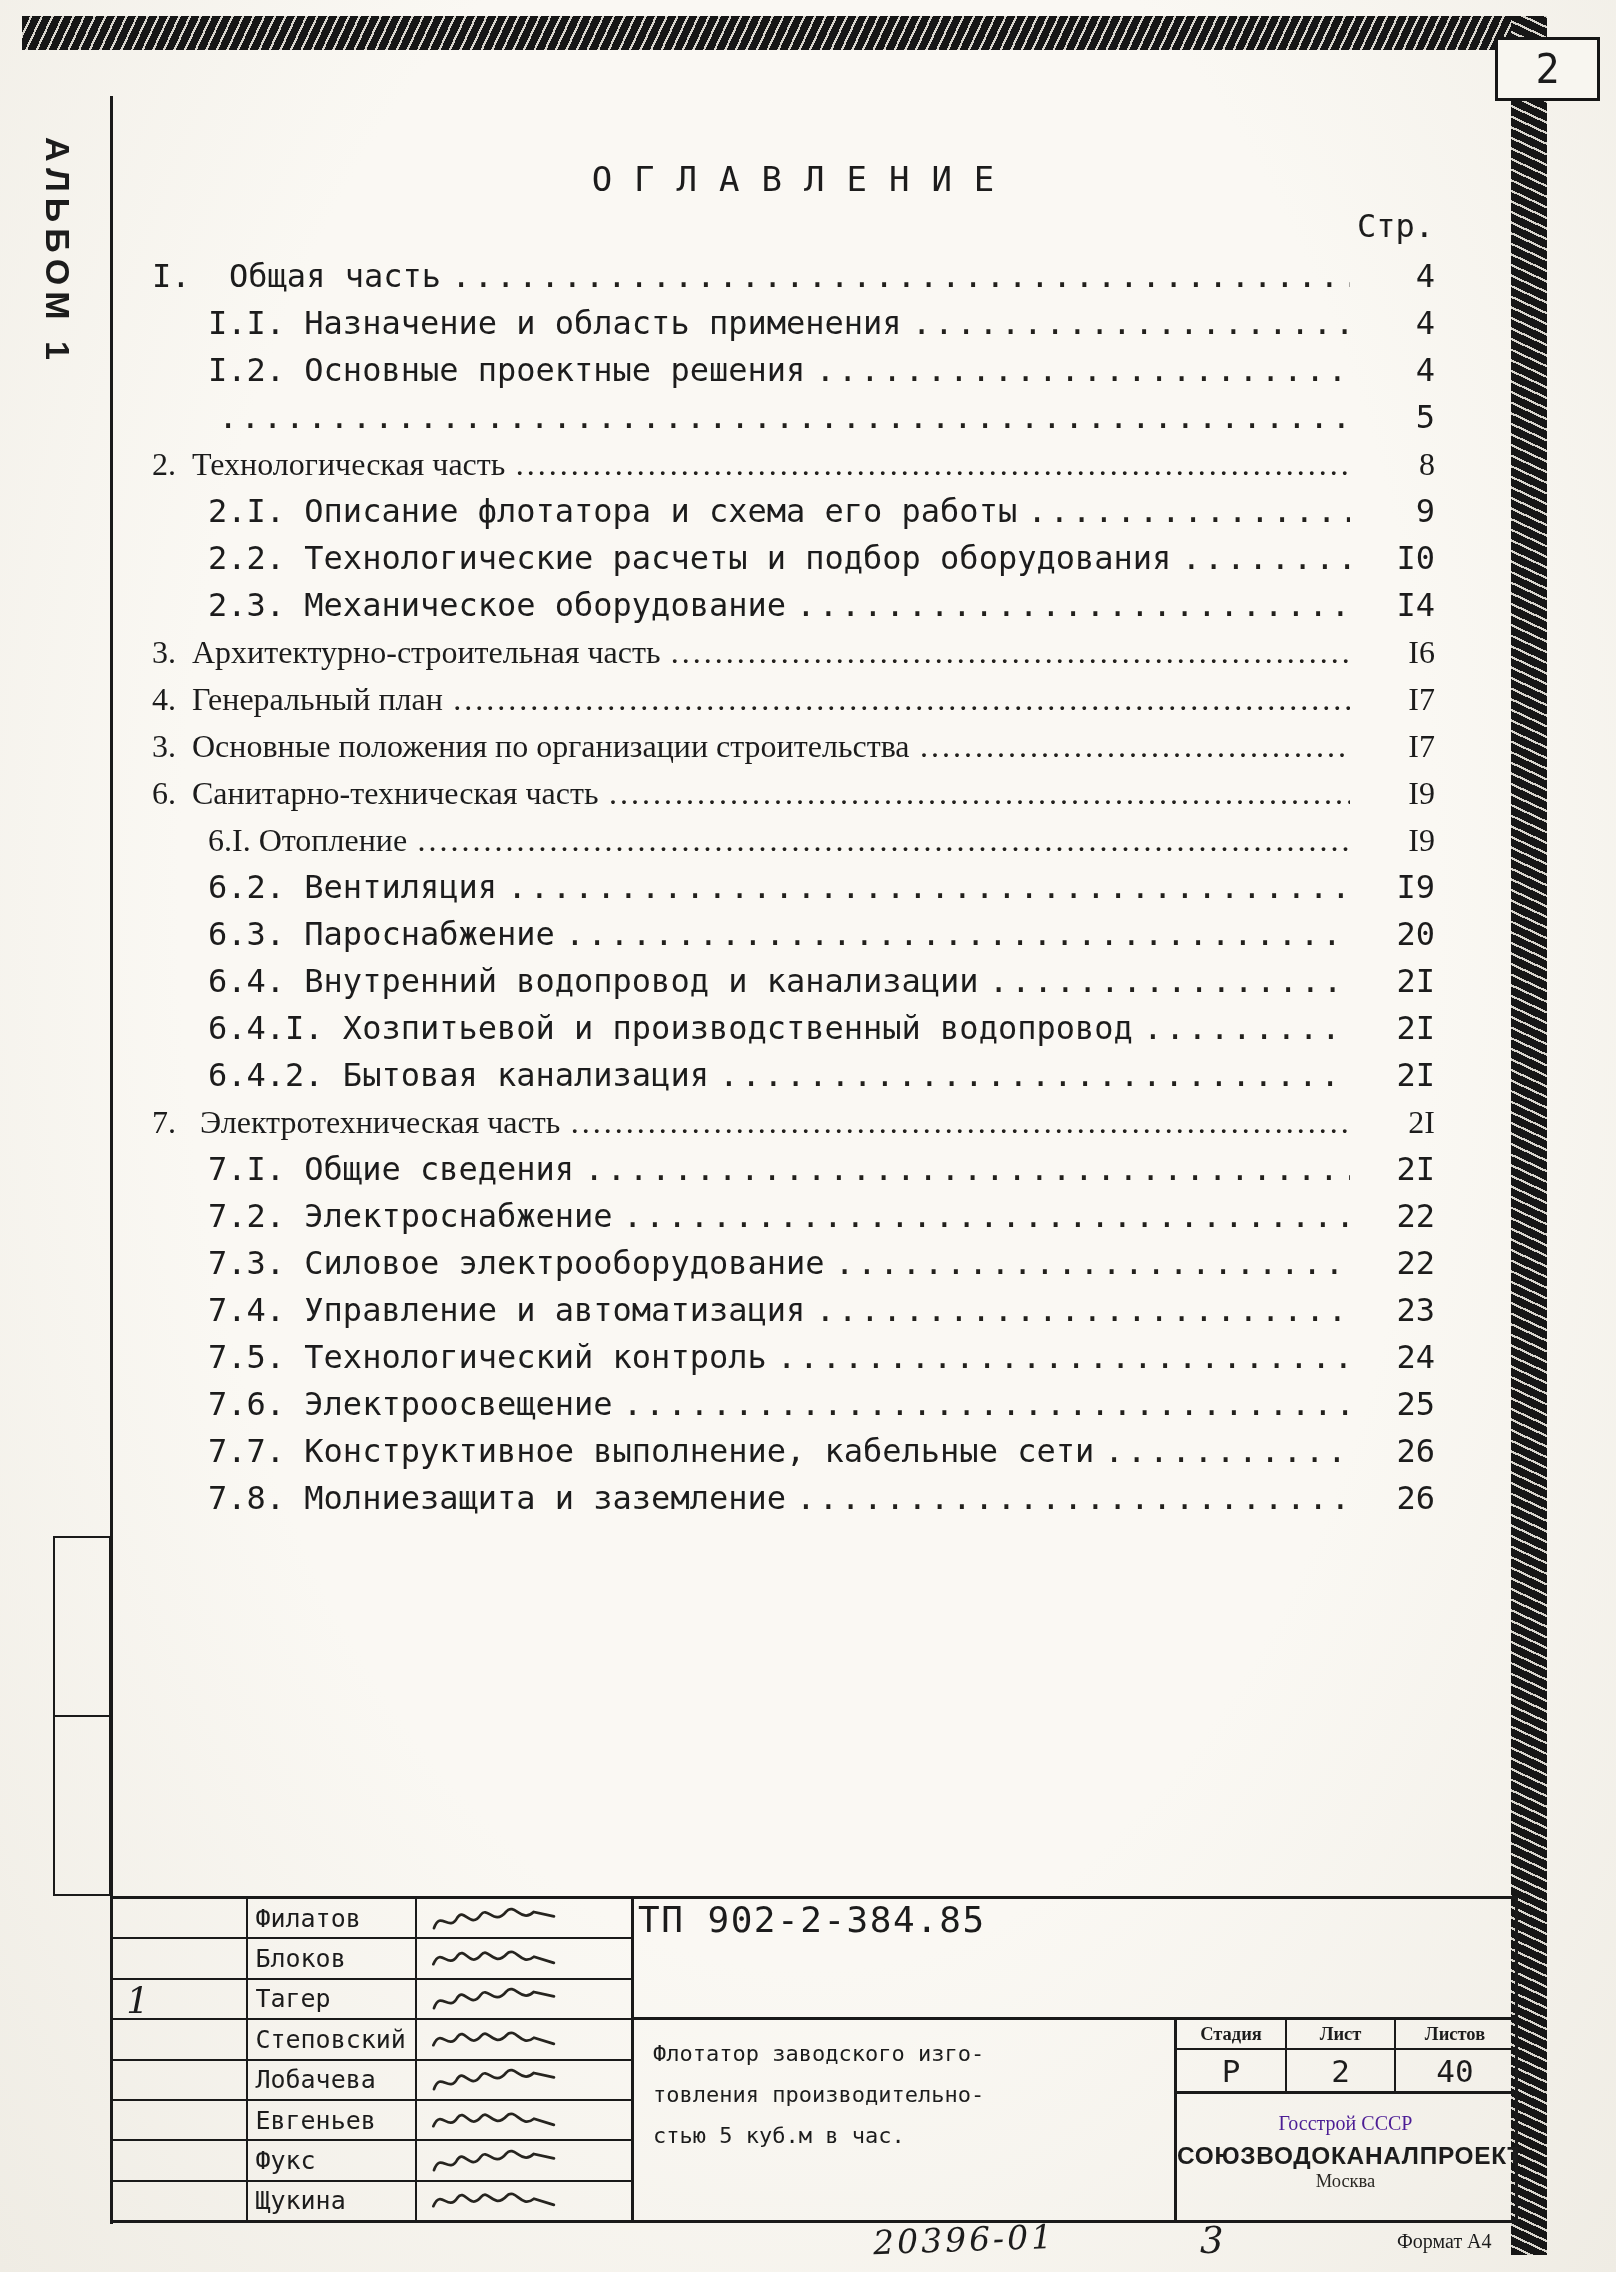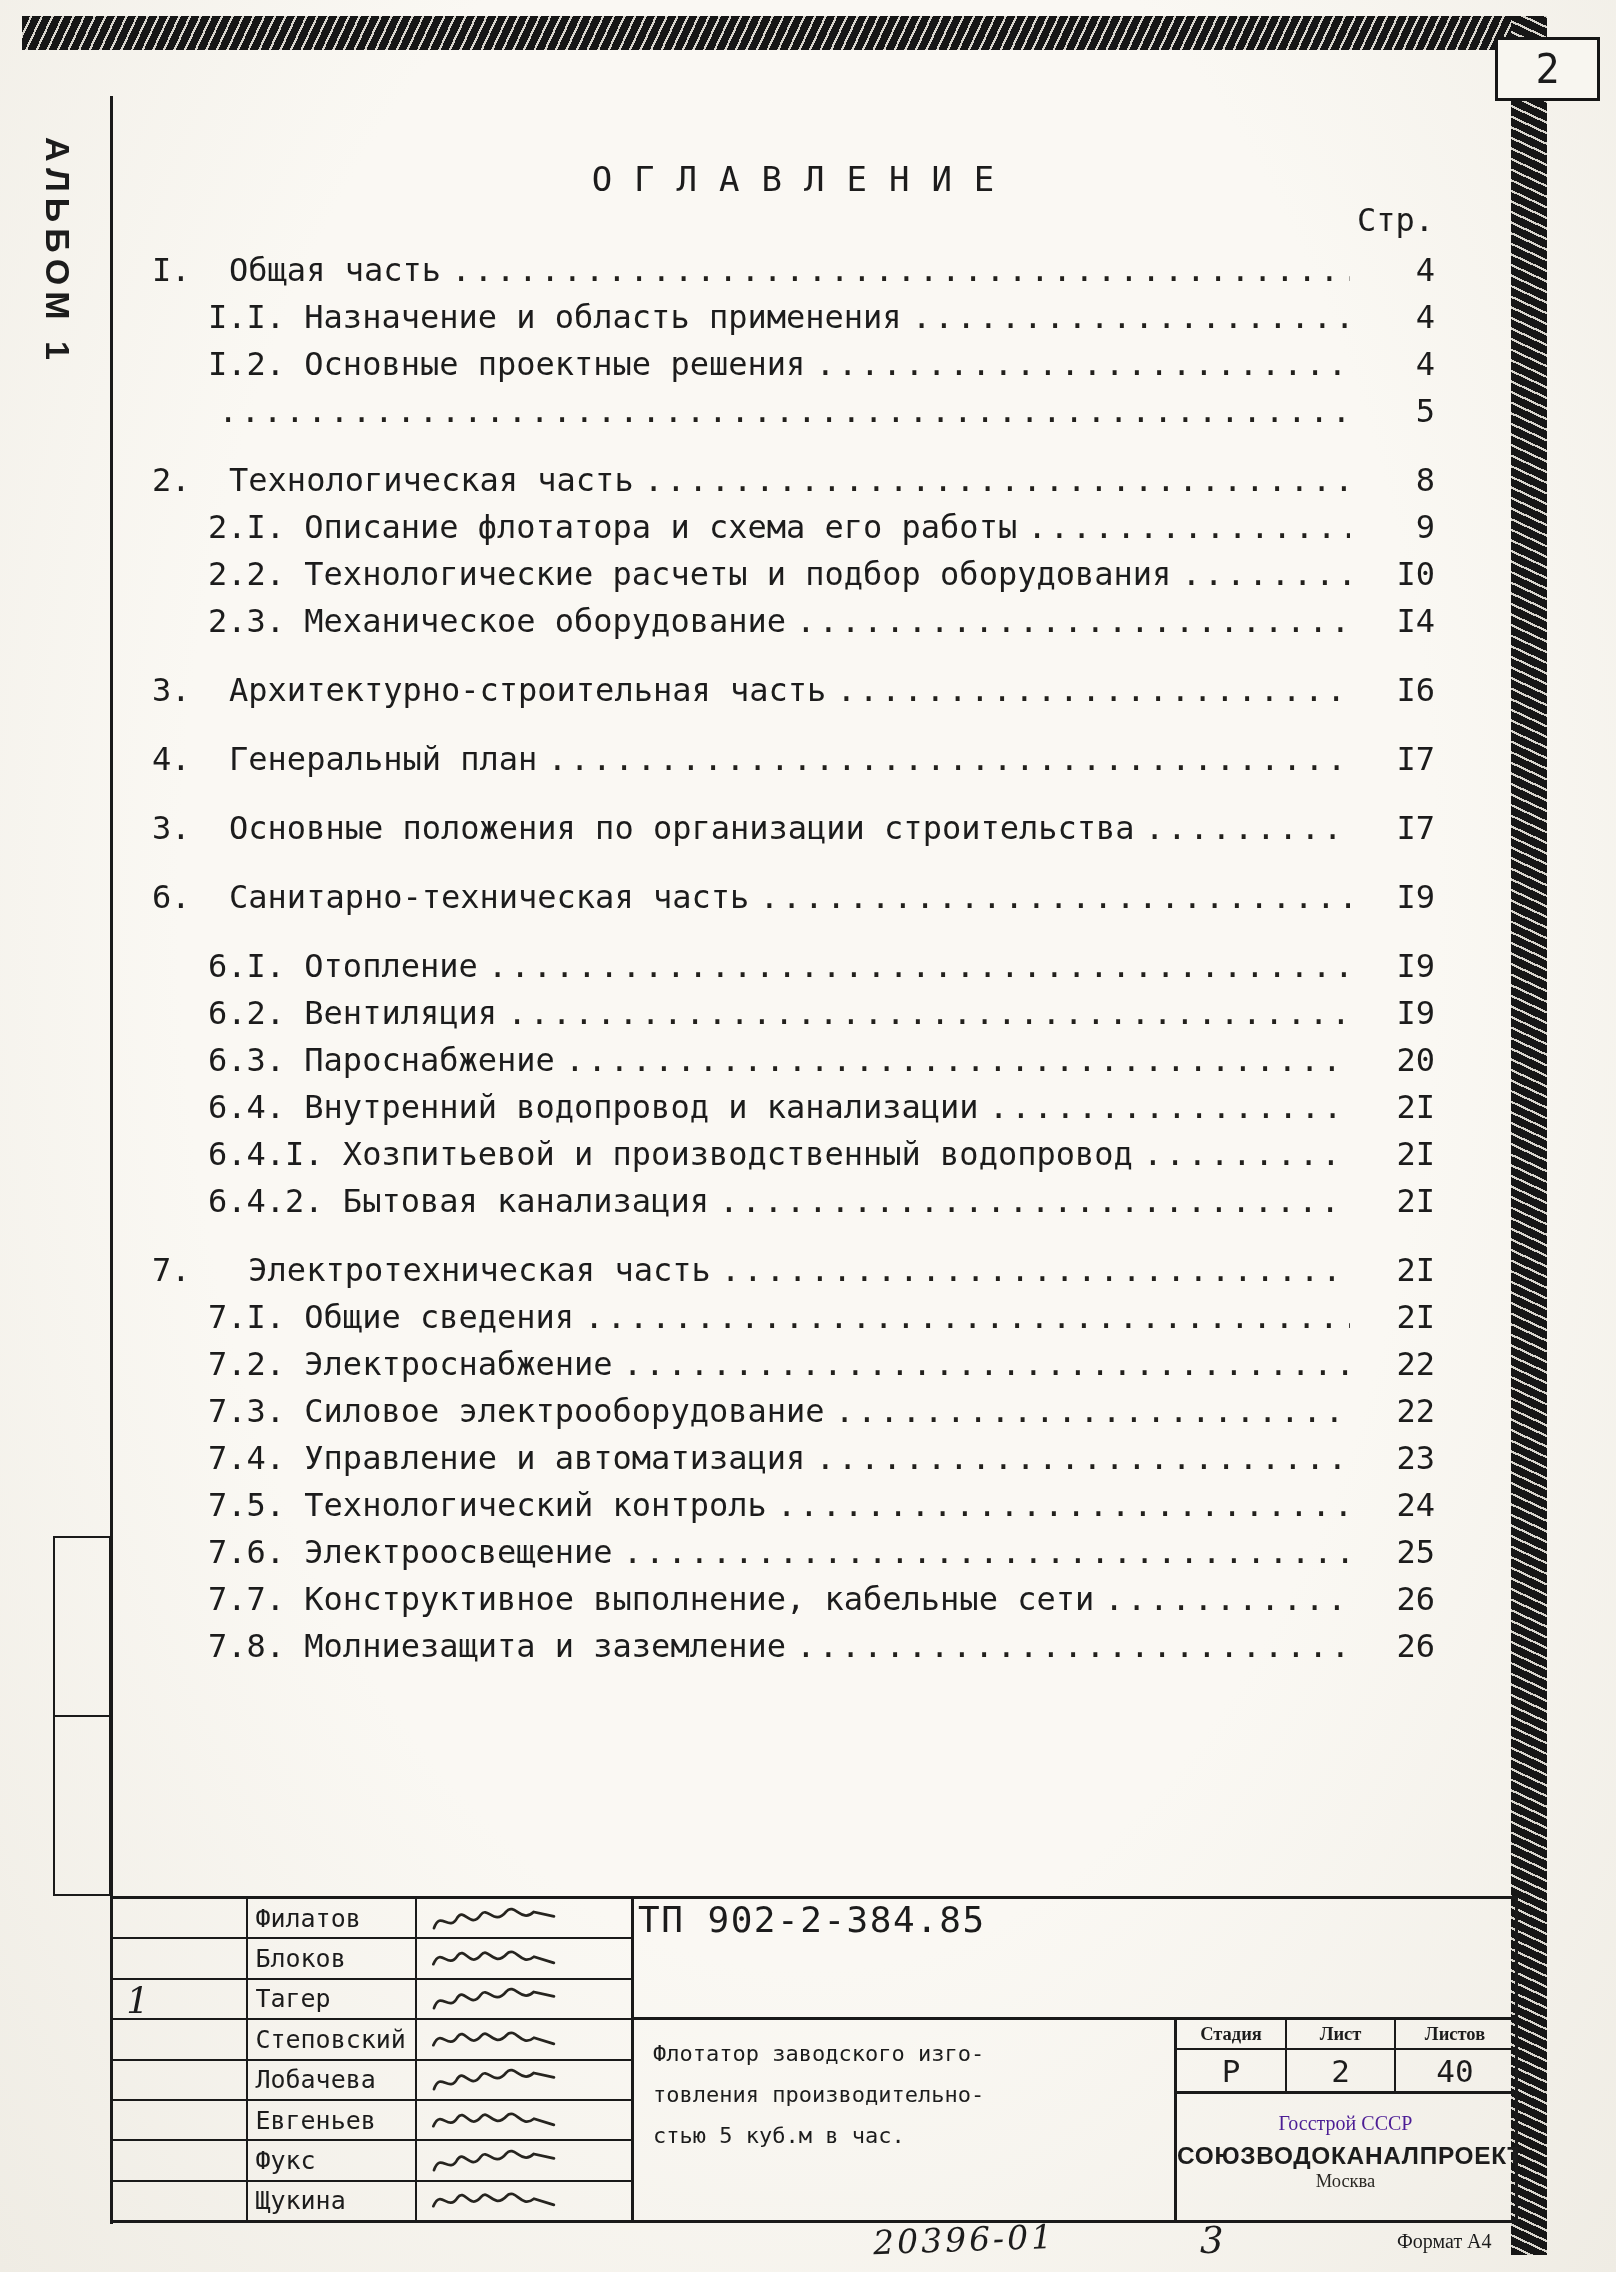--- a/index.html
+++ b/index.html
@@ -27,7 +27,7 @@
   
   .content{position:absolute;left:152px;top:159px;width:1304px;}
   .toc-title{font-size:34px;font-weight:normal;letter-spacing:22px;text-align:center;margin:0;line-height:41px;}
-  .page-col-header{text-align:right;font-size:32px;padding-right:22px;margin-top:0;line-height:41px;}
+  .page-col-header{text-align:right;font-size:32px;padding-right:22px;margin-top:6px;line-height:41px;}
   #toc-list{margin-top:6px;}
   .toc-row{display:flex;align-items:baseline;font-size:32px;line-height:47px;}
   .toc-row.gap{margin-top:22px;}

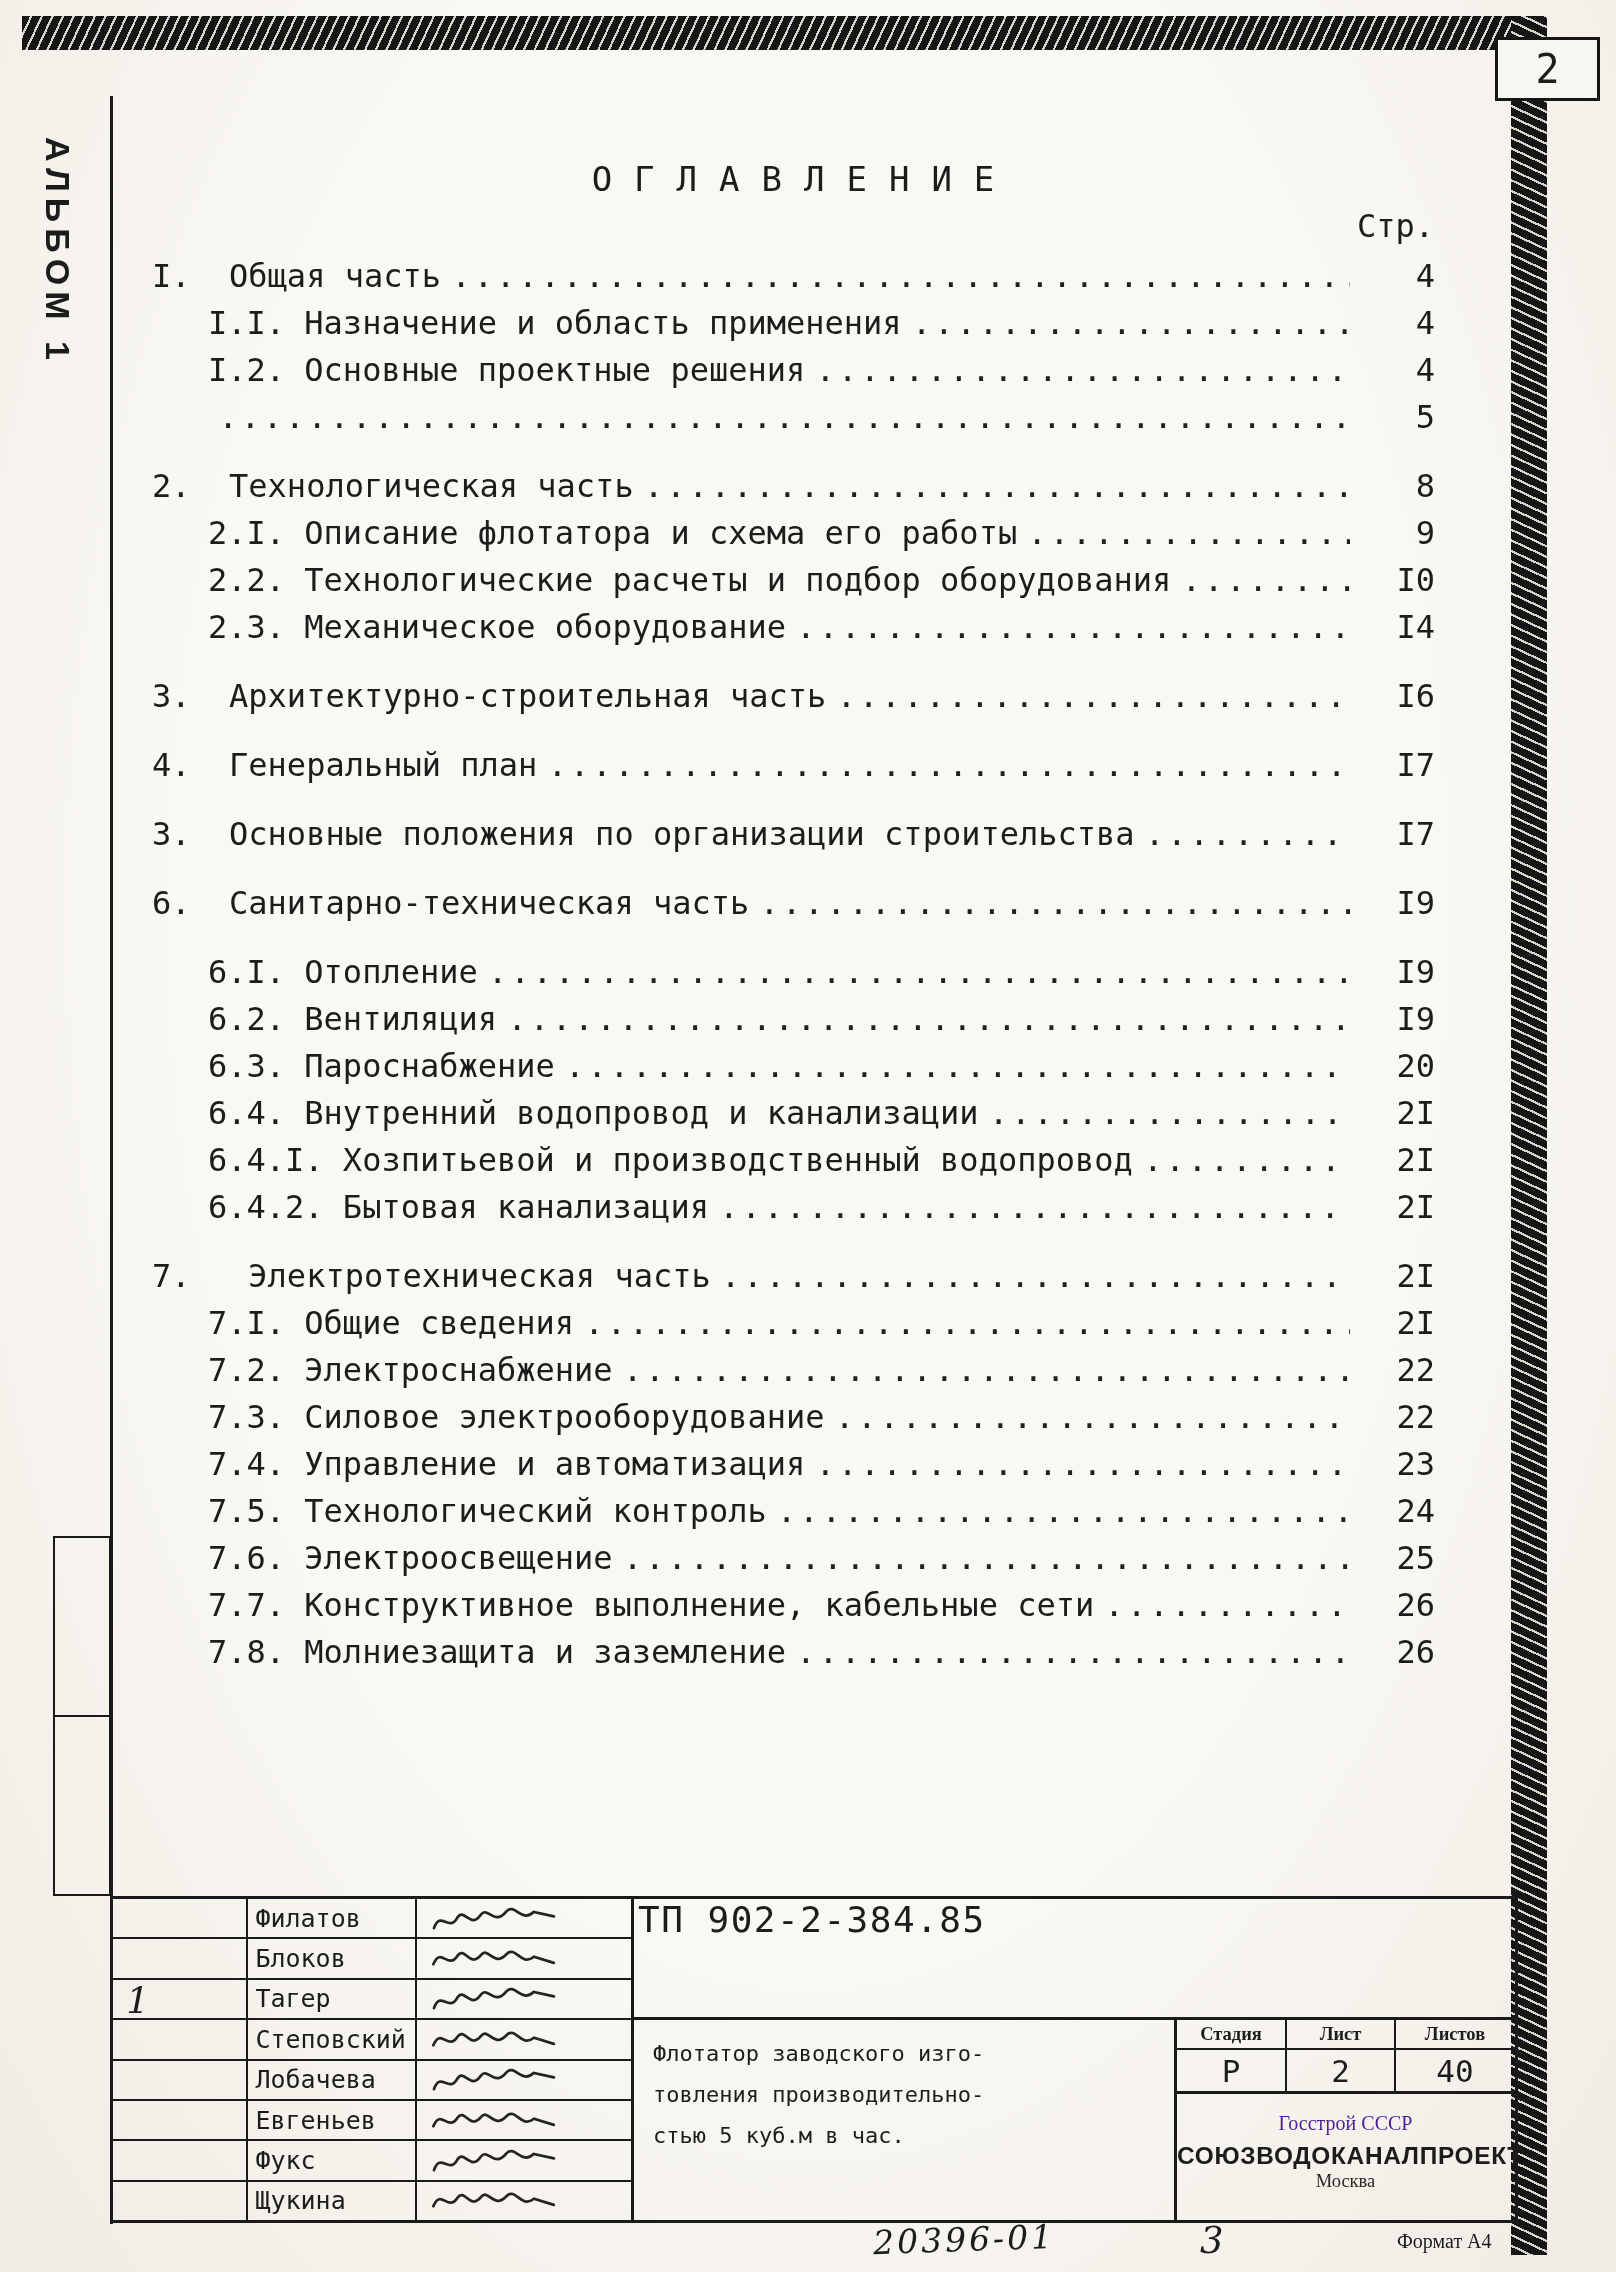--- a/index.html
+++ b/index.html
@@ -30,7 +30,7 @@
   .page-col-header{text-align:right;font-size:32px;padding-right:22px;margin-top:6px;line-height:41px;}
   #toc-list{margin-top:6px;}
   .toc-row{display:flex;align-items:baseline;font-size:32px;line-height:47px;}
-  .toc-row.gap{margin-top:22px;}
+  .toc-row.gap{font-family:Liberation Serif, serif;}
   .indent-1{padding-left:56px;}
   .toc-label{flex:none;white-space:pre;}
   .leader{flex:1;overflow:hidden;white-space:nowrap;margin:0 7.4px 0 10.4px;letter-spacing:3px;color:#22201c;}

